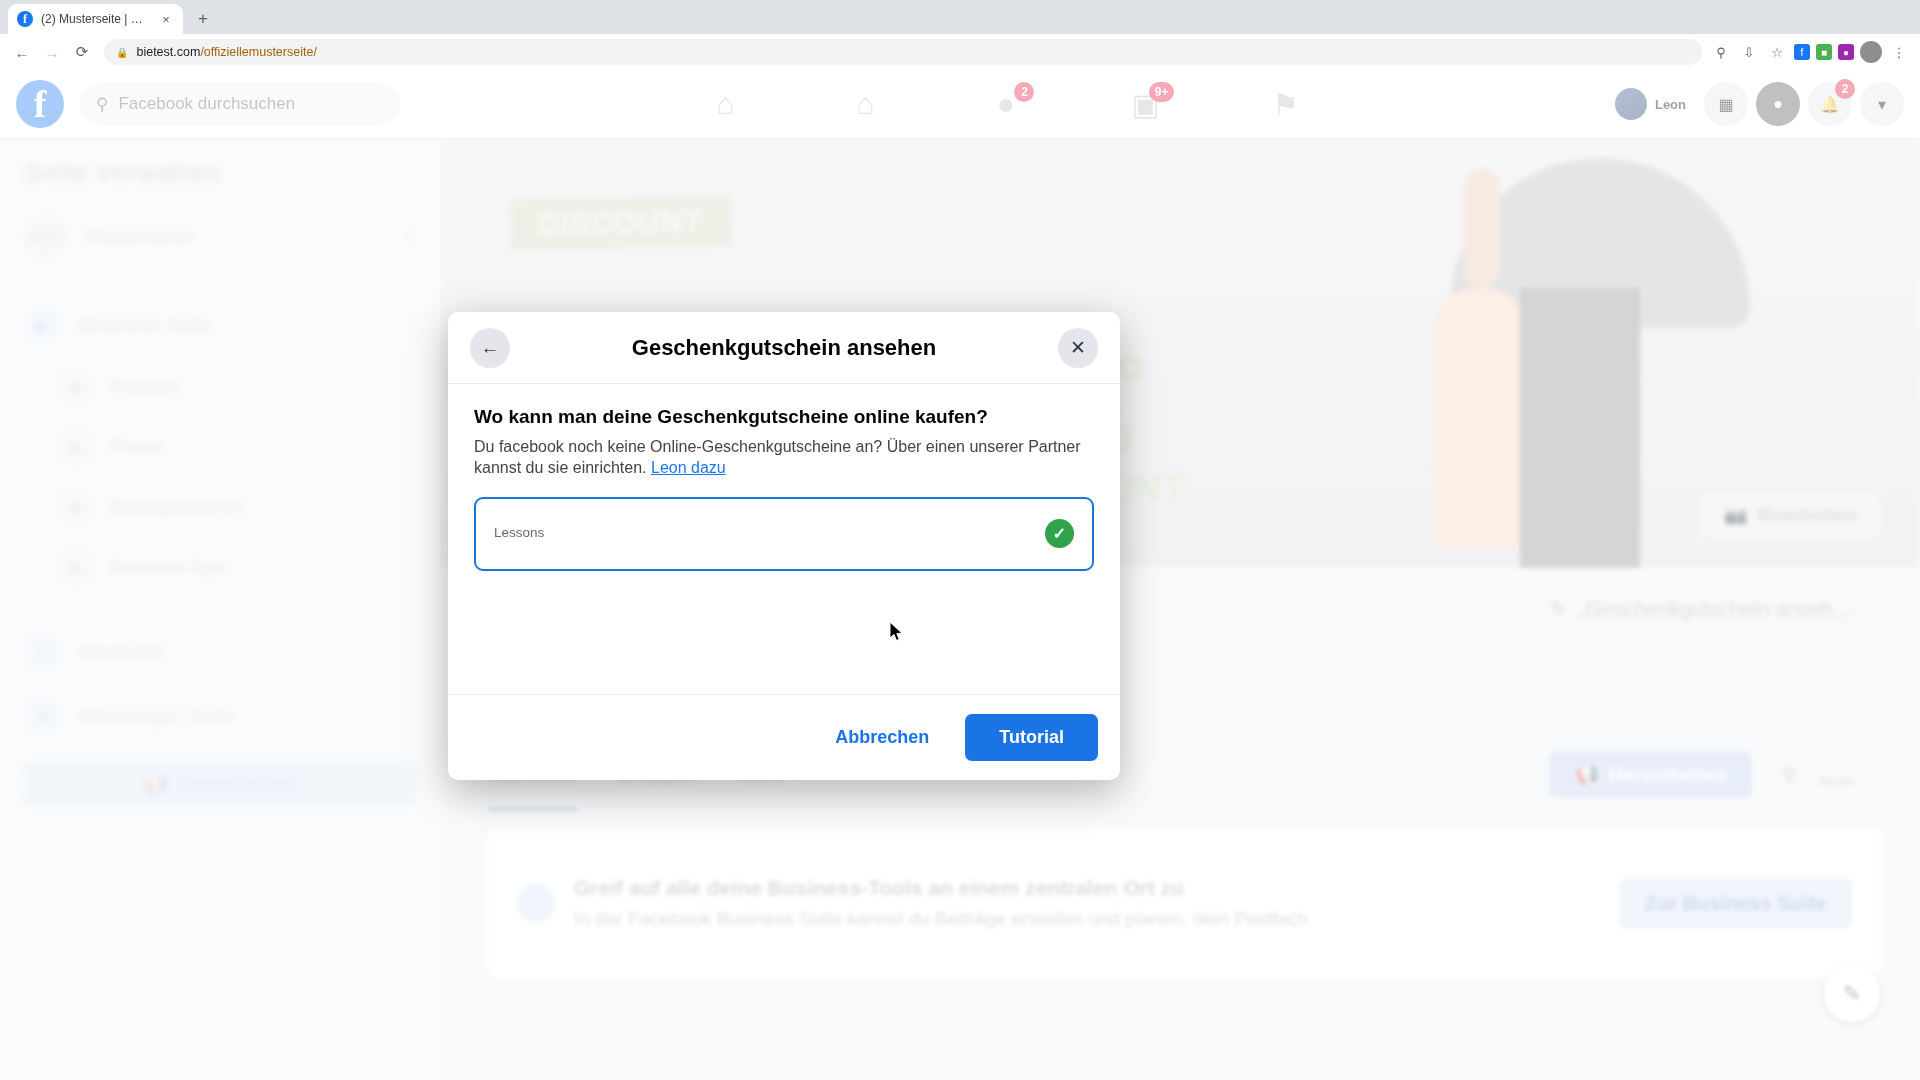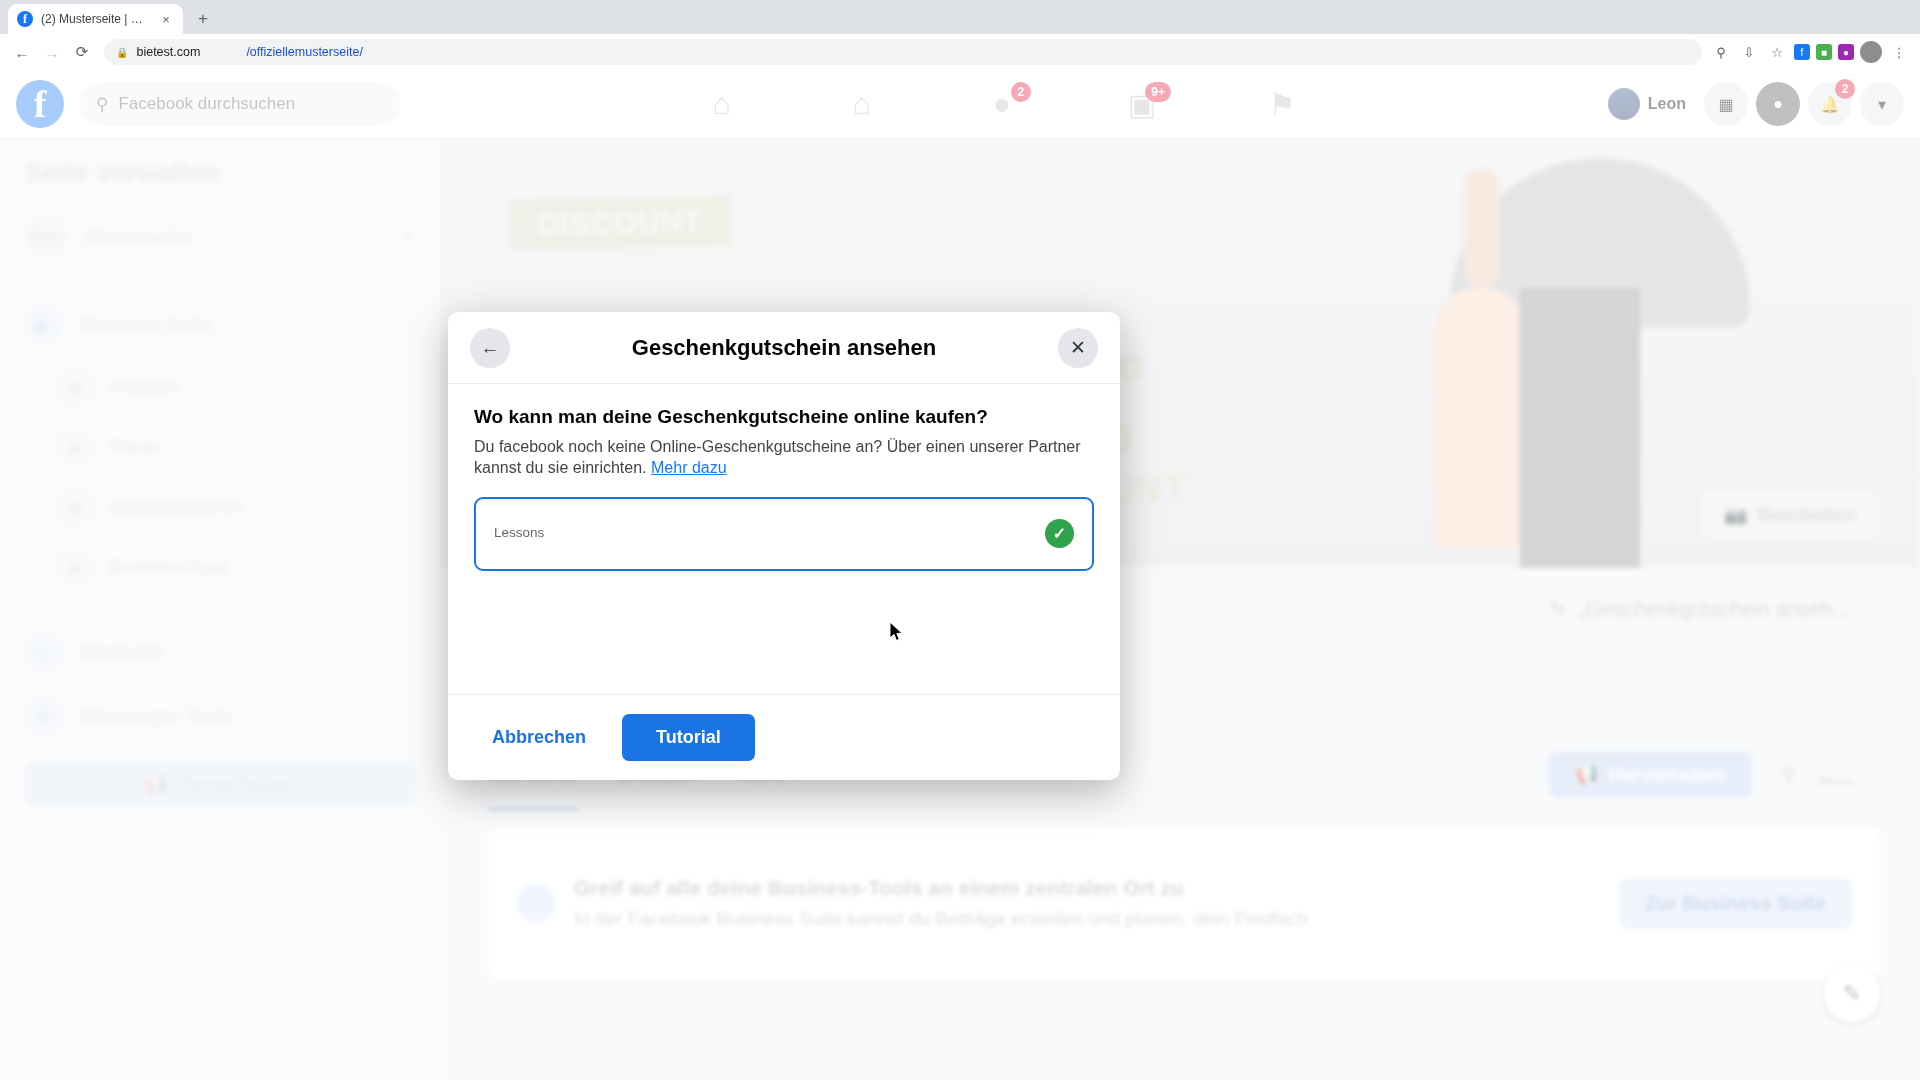--- a/index.html
+++ b/index.html
@@ -54,7 +54,7 @@
   }
   .lock-icon { font-size: 10px; color: #5f6368; }
   .url { color: #202124; }
-  .url .dim { color: #1d4ed8; margin-left: 46px; }
+  .url .dim { color: #a16207; }
   .tool-icons { display: flex; align-items: center; gap: 6px; padding-right: 2px; }
   .ticon { width: 22px; height: 22px; display:flex; align-items:center; justify-content:center; font-size: 13px; color:#5f6368; }
   .ticon.ext { background:#1877f2; color:#fff; border-radius:3px; width:16px;height:16px;font-size:10px;}

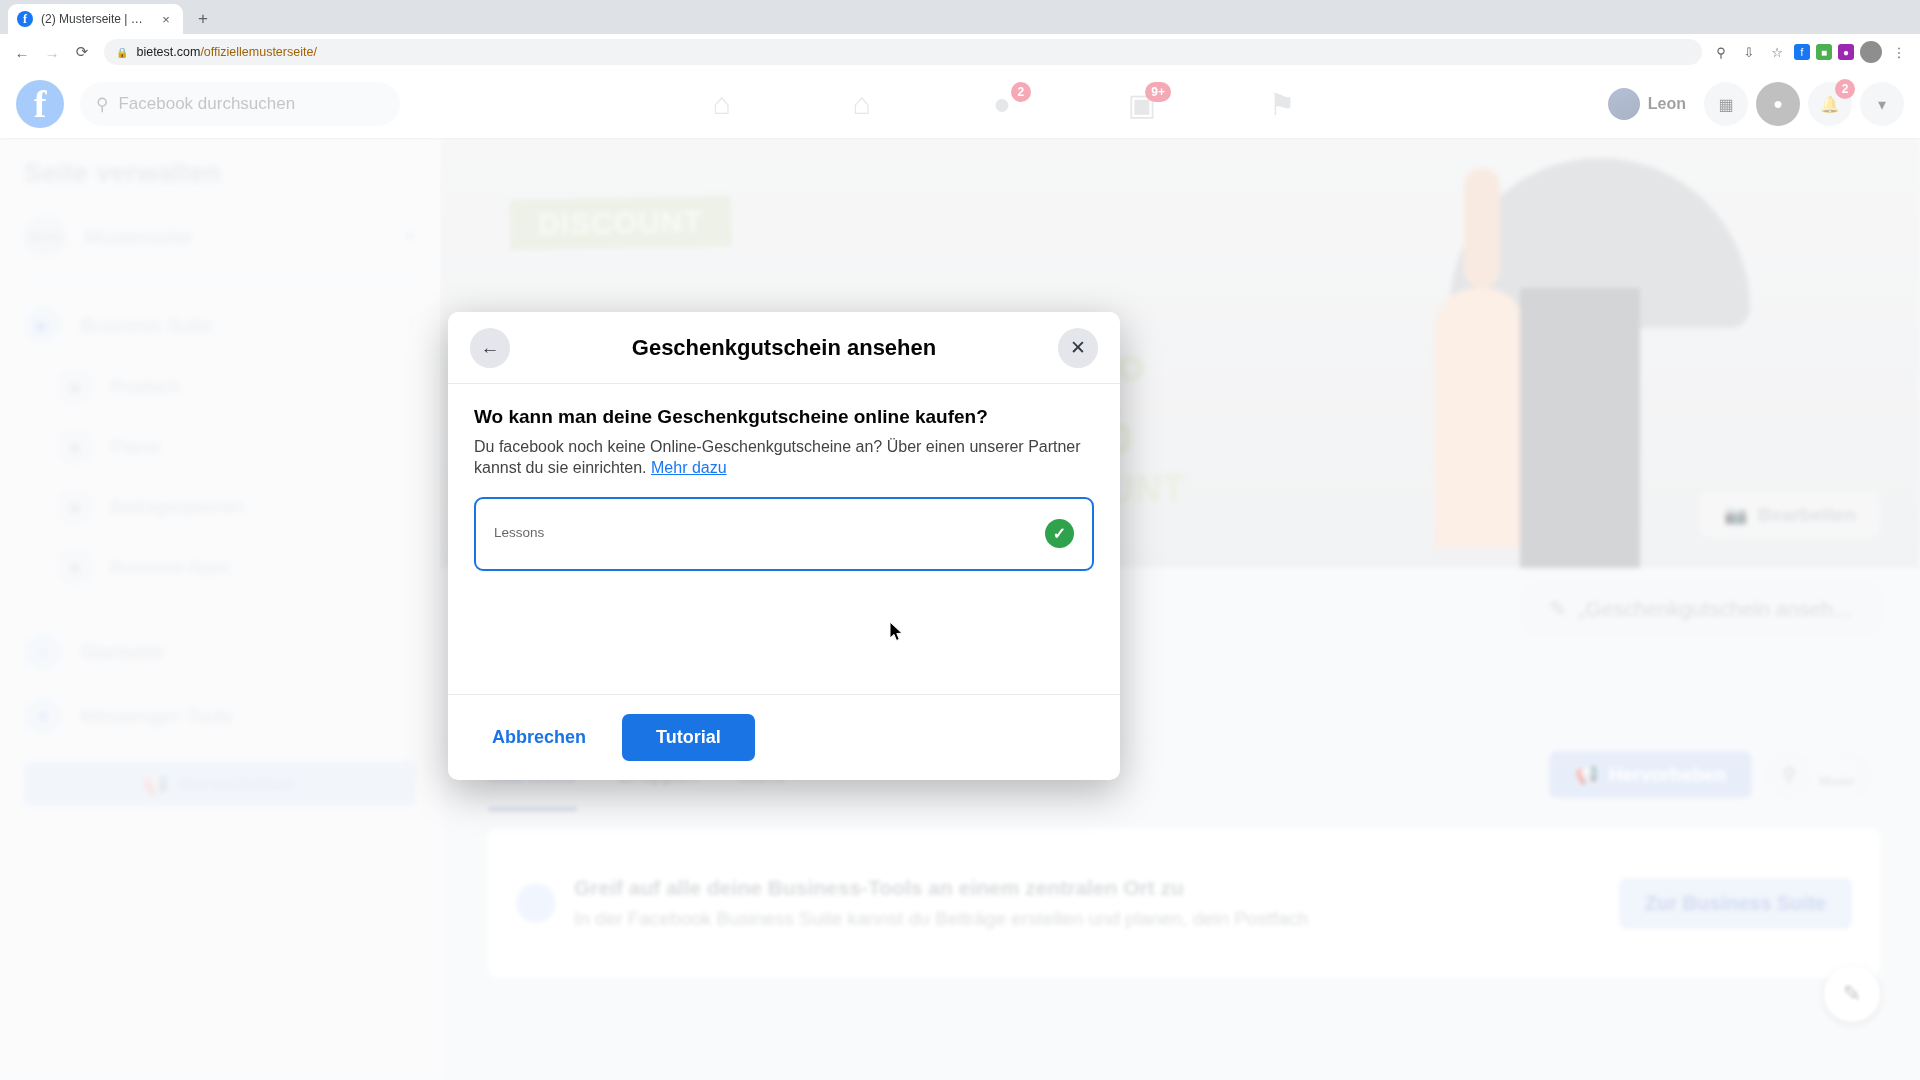--- a/index.html
+++ b/index.html
@@ -105,7 +105,7 @@
     width: 32px;height:32px;border-radius:50%;
     background: linear-gradient(160deg,#3b5998,#1f3864);
   }
-  .fb-name { font-size: 16px; font-weight: bold; color:#050505; }
+  .fb-name { font-size: 13px; font-weight: bold; color:#050505; }
   .fb-circ {
     width: 44px; height:44px; border-radius: 50%; background: #e4e6eb;
     display:flex;align-items:center;justify-content:center; color:#050505; position: relative;

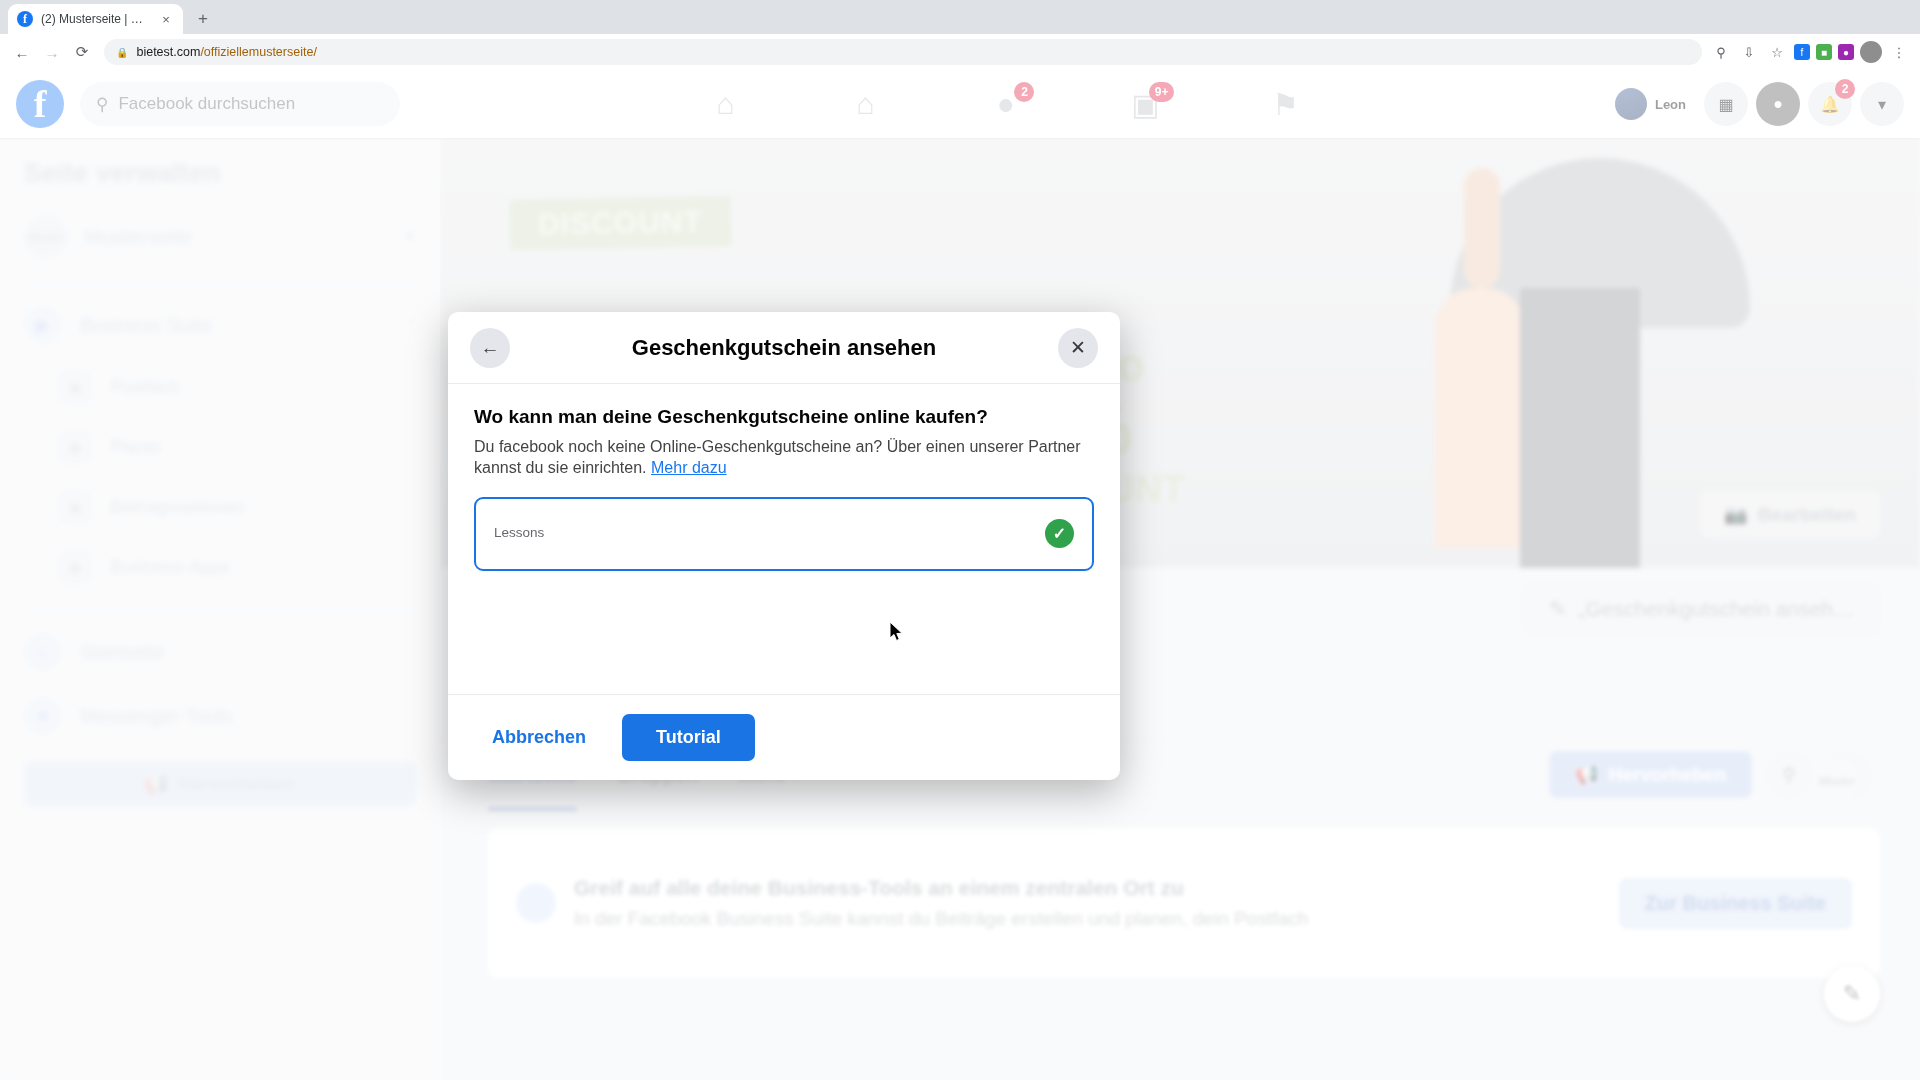--- a/index.html
+++ b/index.html
@@ -532,7 +532,7 @@
       </div>
       <div class="modal-body">
         <div class="mb-title">Wo kann man deine Geschenkgutscheine online kaufen?</div>
-        <div class="mb-desc"><span>Du facebook noch keine Online-Geschenkgutscheine an? Über einen unserer Partner kannst du sie einrichten. </span><a class="mb-link" href="#">Mehr dazu</a></div>
+        <div class="mb-desc"><span>Du facebook noch keine Online-Geschenkgutscheine an? Über einen unserer Partner kannst du sie einrichten. </span><a class="mb-link" href="#">Leon dazu</a></div>
         <div class="field">
           <div class="field-inner">
             <div class="field-label">Lessons</div>

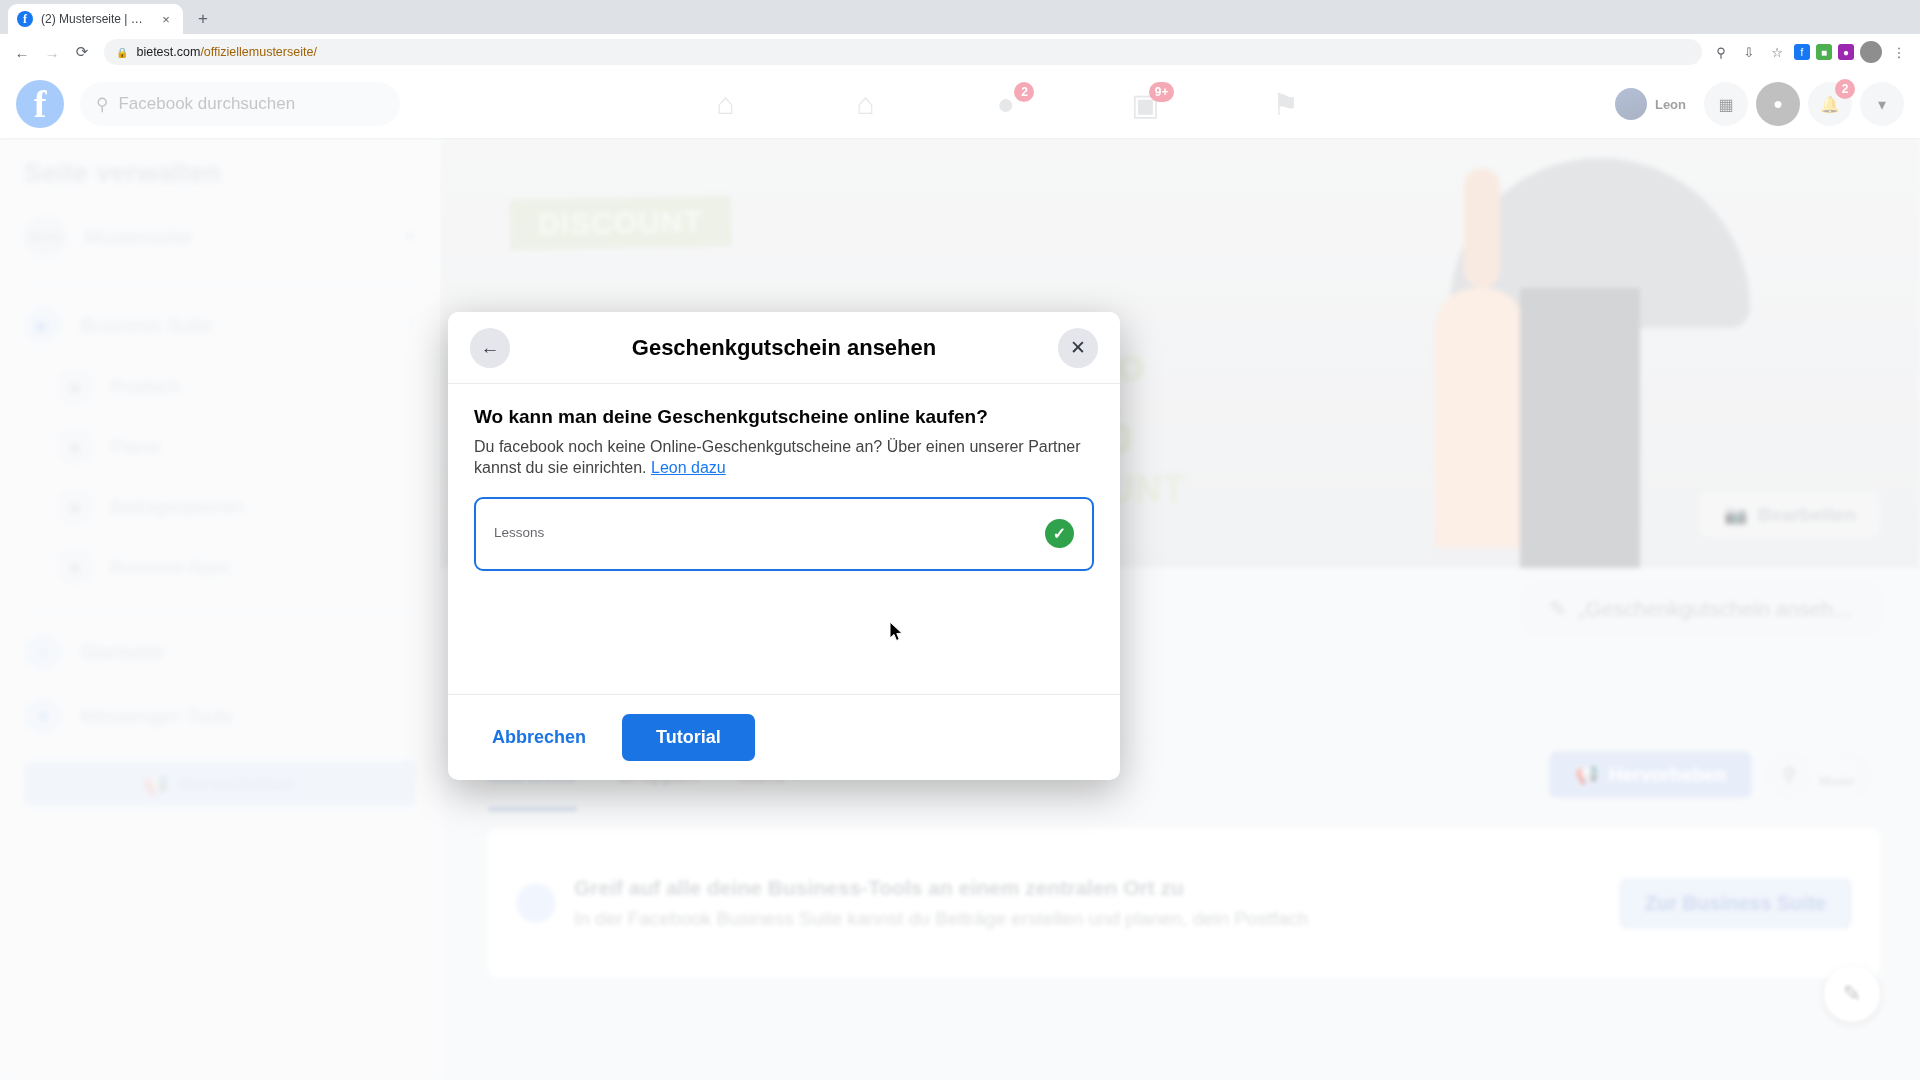--- a/index.html
+++ b/index.html
@@ -262,7 +262,7 @@
   }
   .modal-foot {
     height: 86px; border-top:1px solid #e9ebee; display:flex; align-items:center;
-    justify-content:flex-start; gap: 14px; padding: 0 22px;
+    justify-content:flex-end; gap: 14px; padding: 0 22px;
   }
   .btn-text { font-size: 18px; font-weight:bold; color:#1b74e4; padding: 10px 22px; border-radius:7px; }
   .btn-primary {

